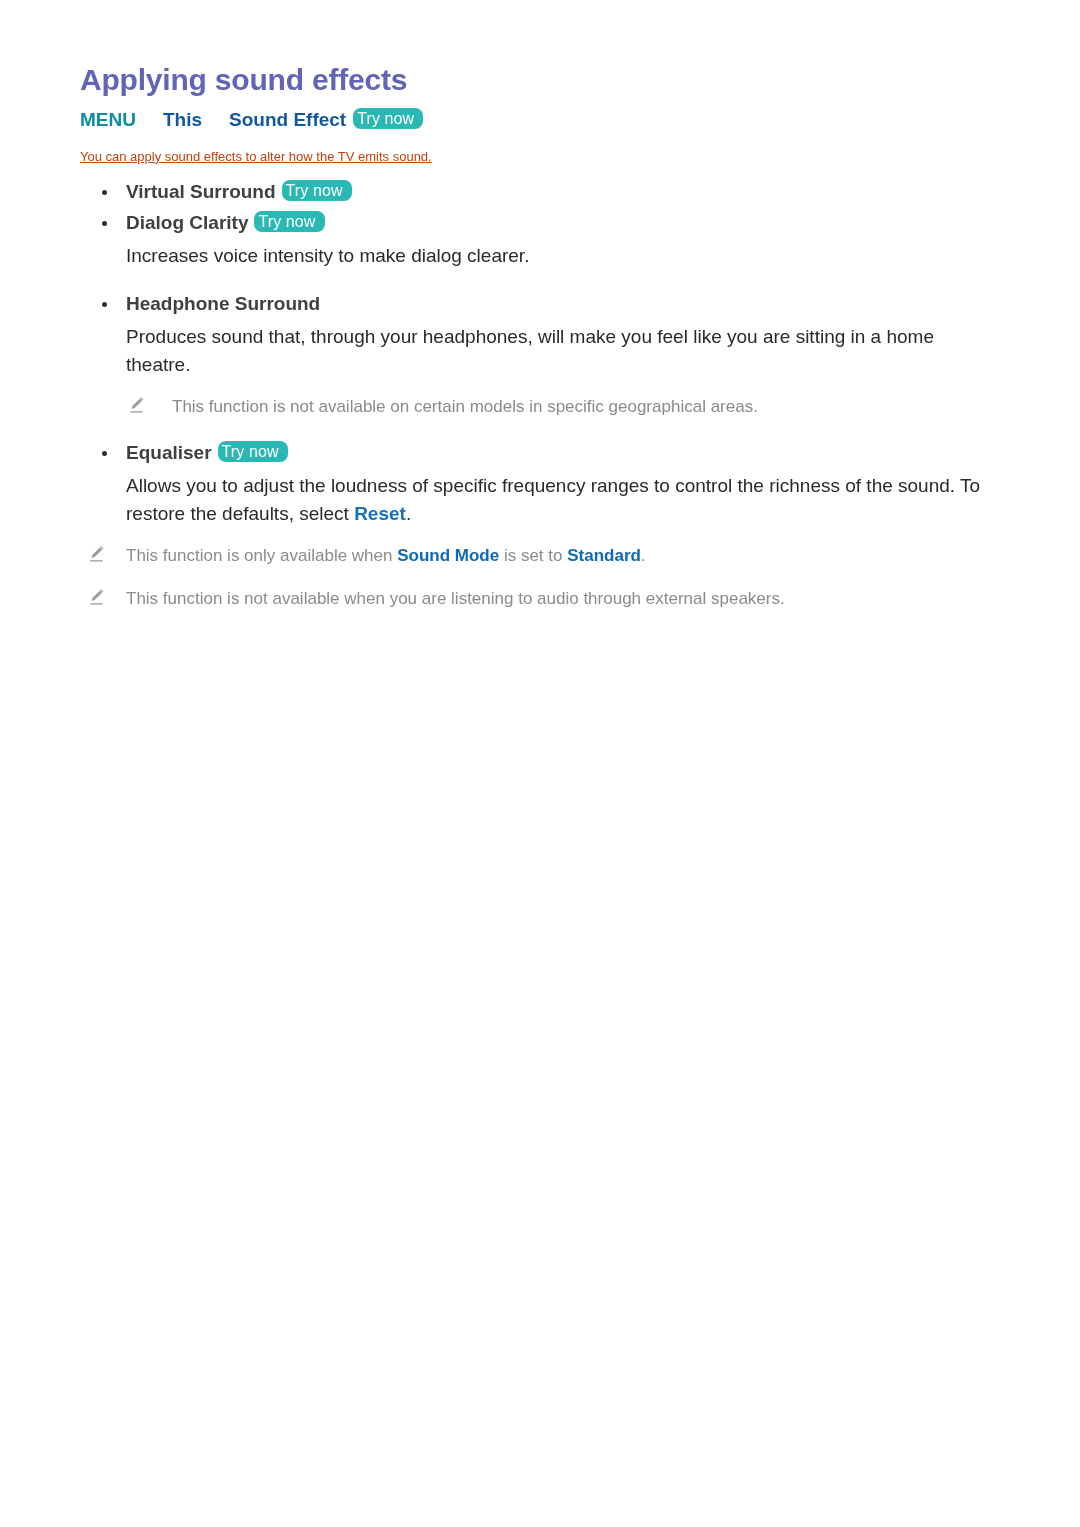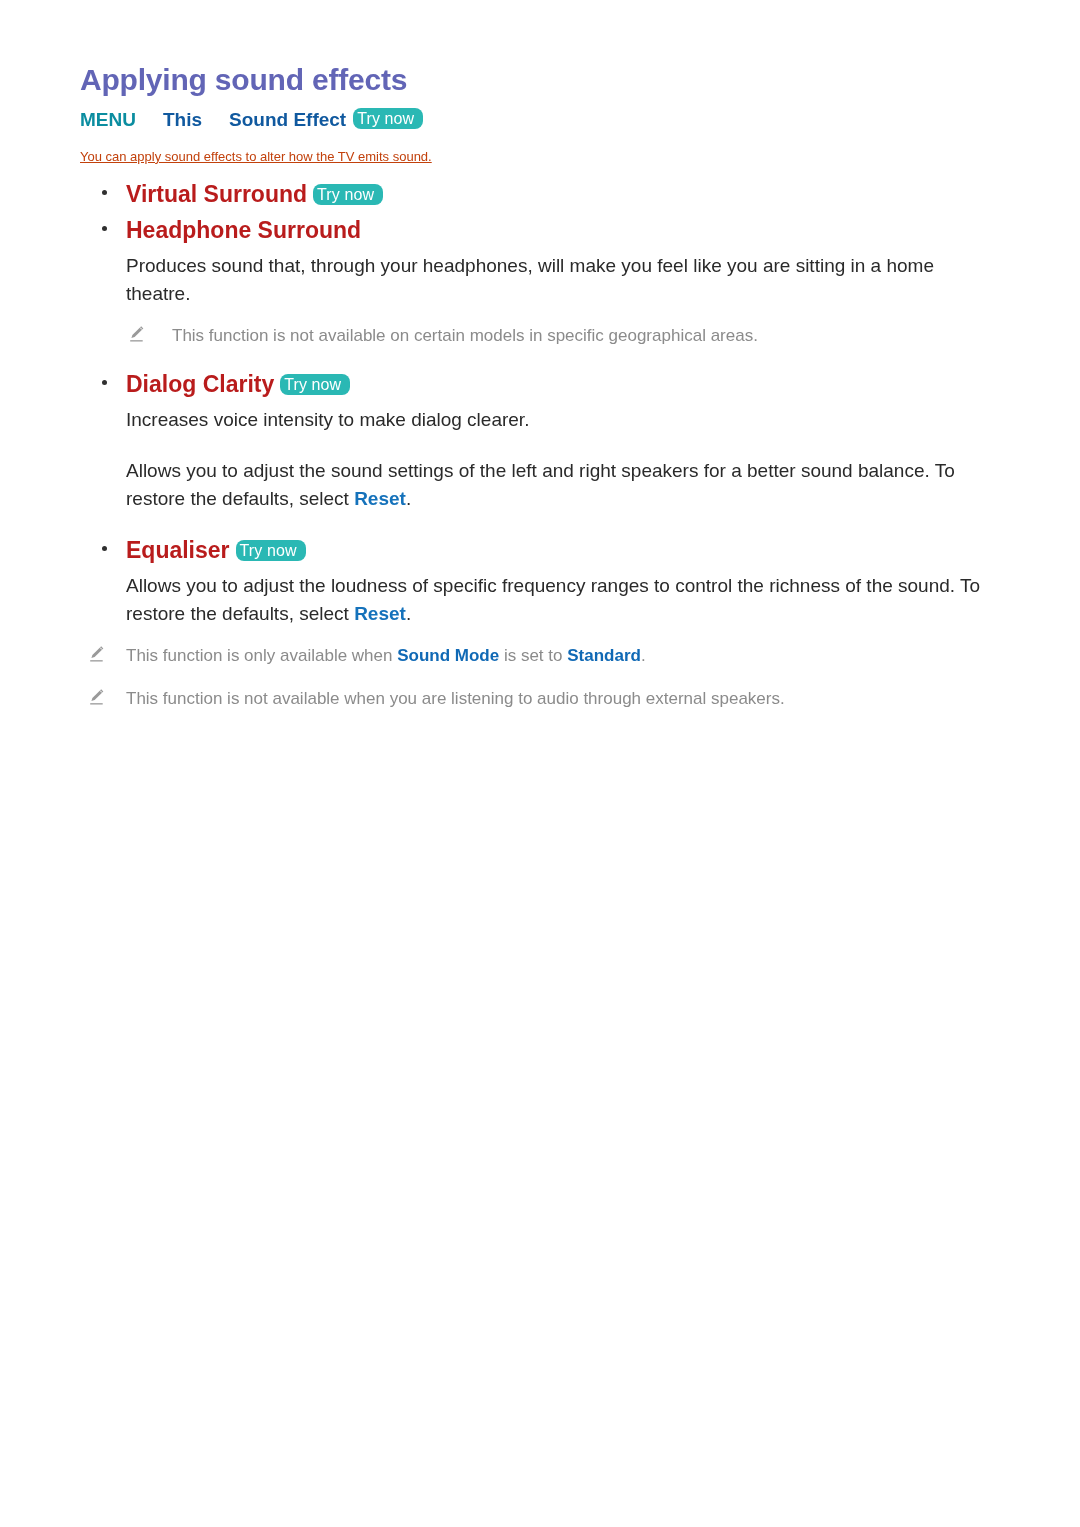--- a/index.html
+++ b/index.html
@@ -92,9 +92,9 @@
     background: #303030;
   }
   .bullet-label {
-    font-size: 23px;
-    font-weight: bold;
-    color: #b91c1c;
+    font-size: 19px;
+    font-weight: bold;
+    color: #404040;
   }
   .bullet-row .try-now { margin-left: 6px; }
 

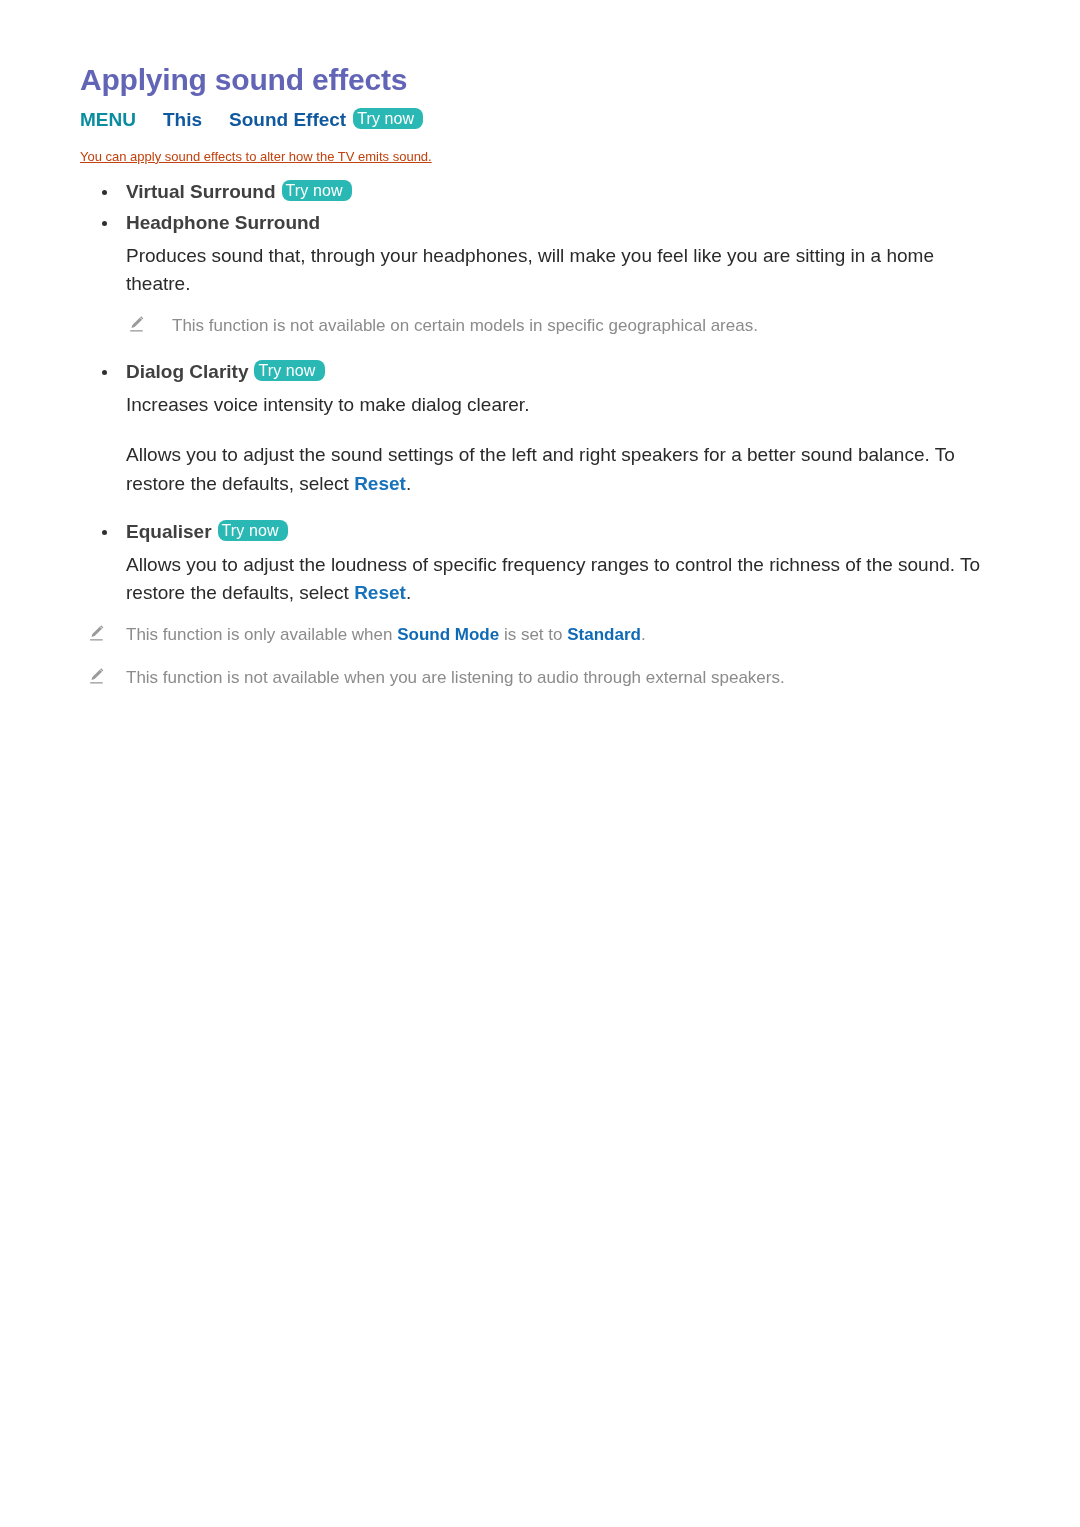--- a/index.html
+++ b/index.html
@@ -163,6 +163,14 @@
   <div class="bullet-block">
     <div class="bullet-row">
       <span class="bullet-dot"></span>
+      <span class="bullet-label">Dialog Clarity</span><span class="try-now">Try now</span>
+    </div>
+    <p class="bullet-desc">Increases voice intensity to make dialog clearer.</p>
+  </div>
+
+  <div class="bullet-block">
+    <div class="bullet-row">
+      <span class="bullet-dot"></span>
       <span class="bullet-label">Headphone Surround</span>
     </div>
     <p class="bullet-desc tight">Produces sound that, through your headphones, will make you feel like you are sitting in a home theatre.</p>
@@ -179,14 +187,6 @@
   </div>
 
   <div class="bullet-block">
-    <div class="bullet-row">
-      <span class="bullet-dot"></span>
-      <span class="bullet-label">Dialog Clarity</span><span class="try-now">Try now</span>
-    </div>
-    <p class="bullet-desc">Increases voice intensity to make dialog clearer.</p>
-  </div>
-
-  <div class="bullet-block">
     <p class="bullet-desc"><span>Allows you to adjust the sound settings of the left and right speakers for a better sound balance. To restore the defaults, select </span><span class="kw">Reset</span><span>.</span></p>
   </div>
 

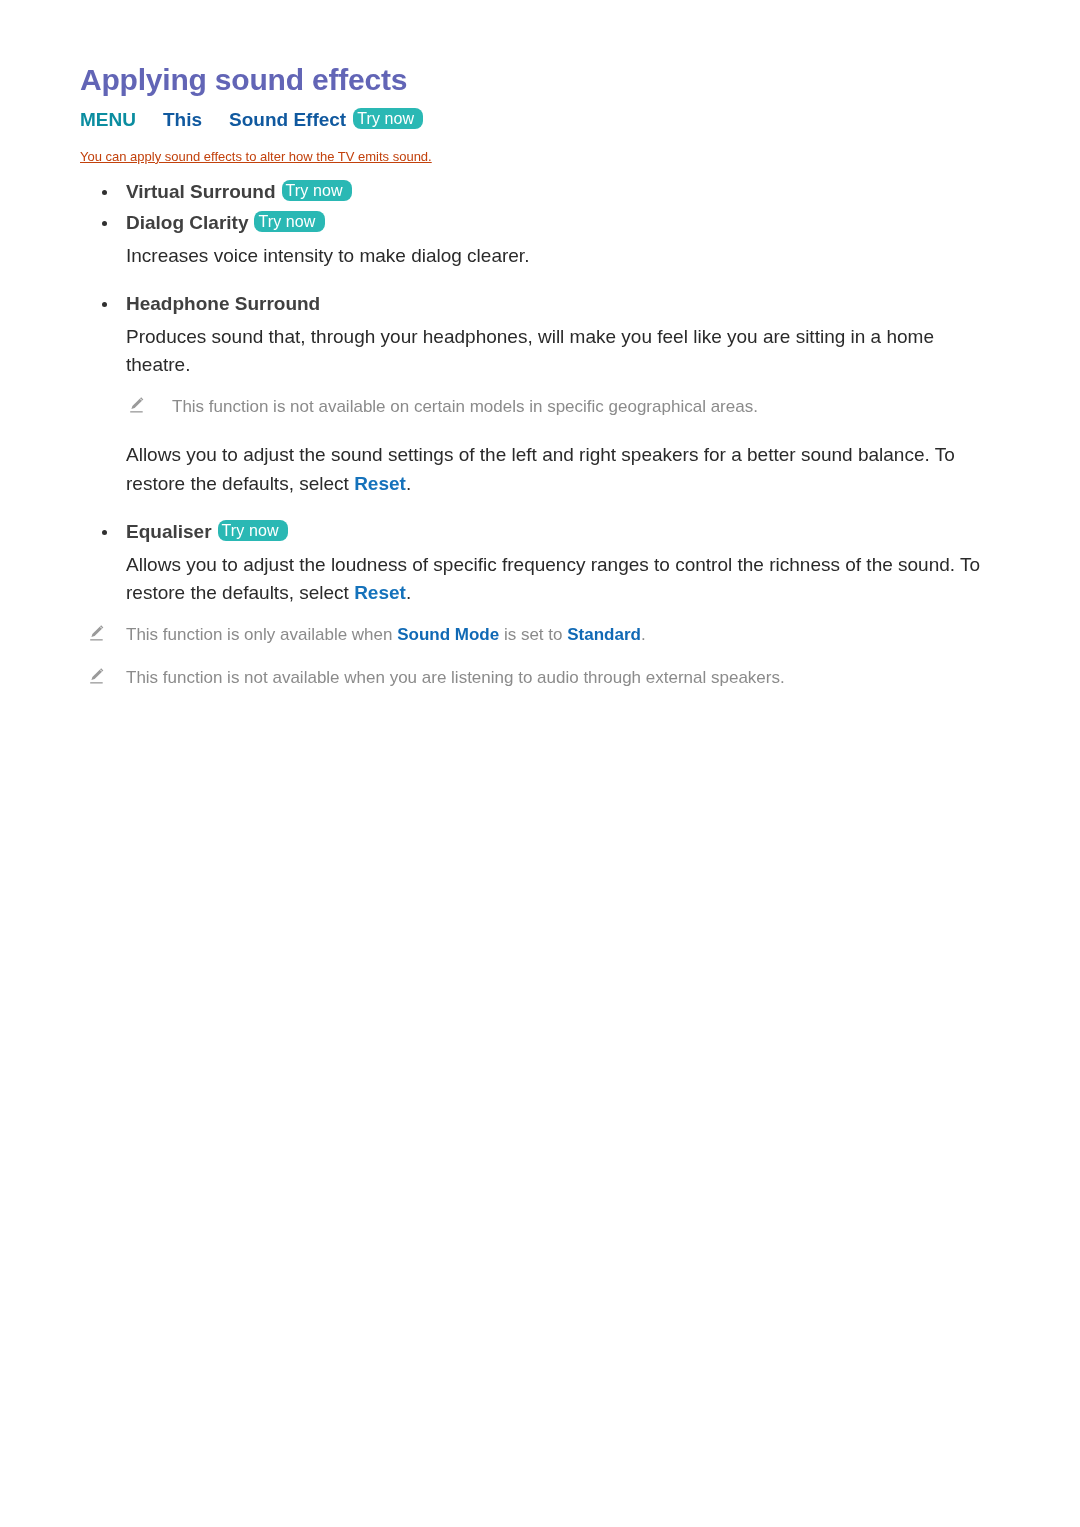--- a/index.html
+++ b/index.html
@@ -187,7 +187,6 @@
   </div>
 
   <div class="bullet-block">
-    <p class="bullet-desc"><span>Allows you to adjust the sound settings of the left and right speakers for a better sound balance. To restore the defaults, select </span><span class="kw">Reset</span><span>.</span></p>
   </div>
 
   <div class="bullet-block">

